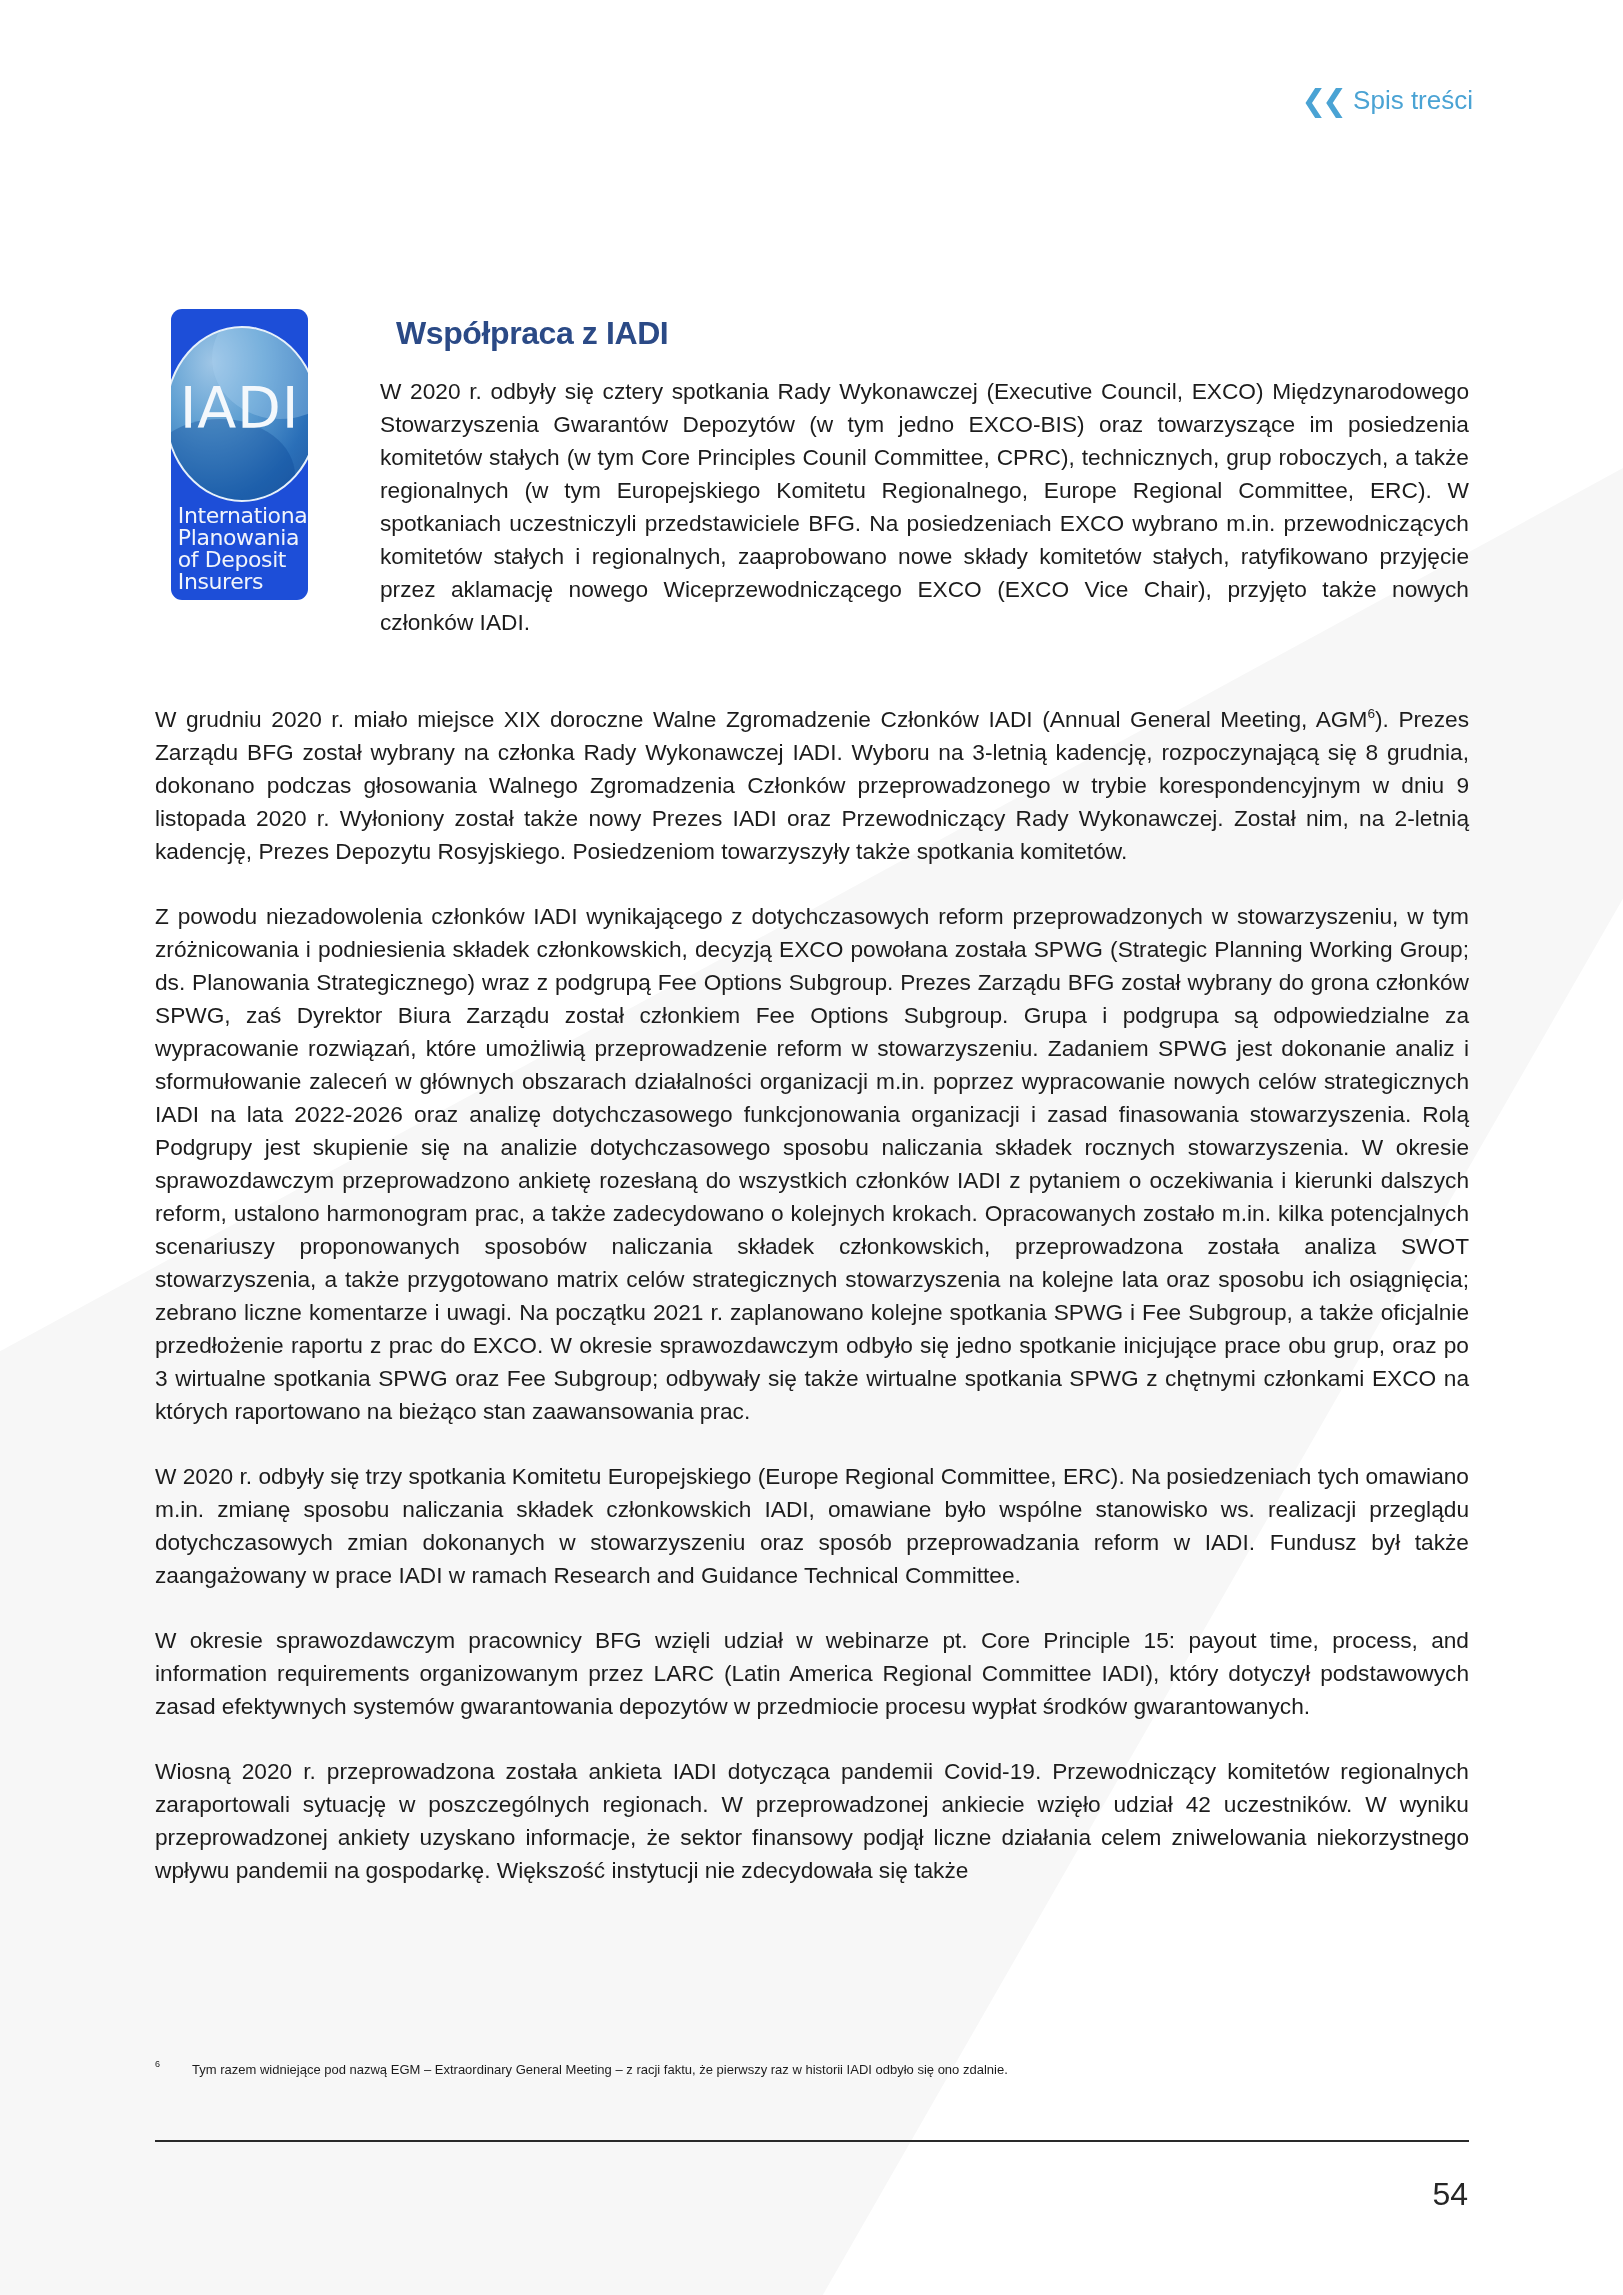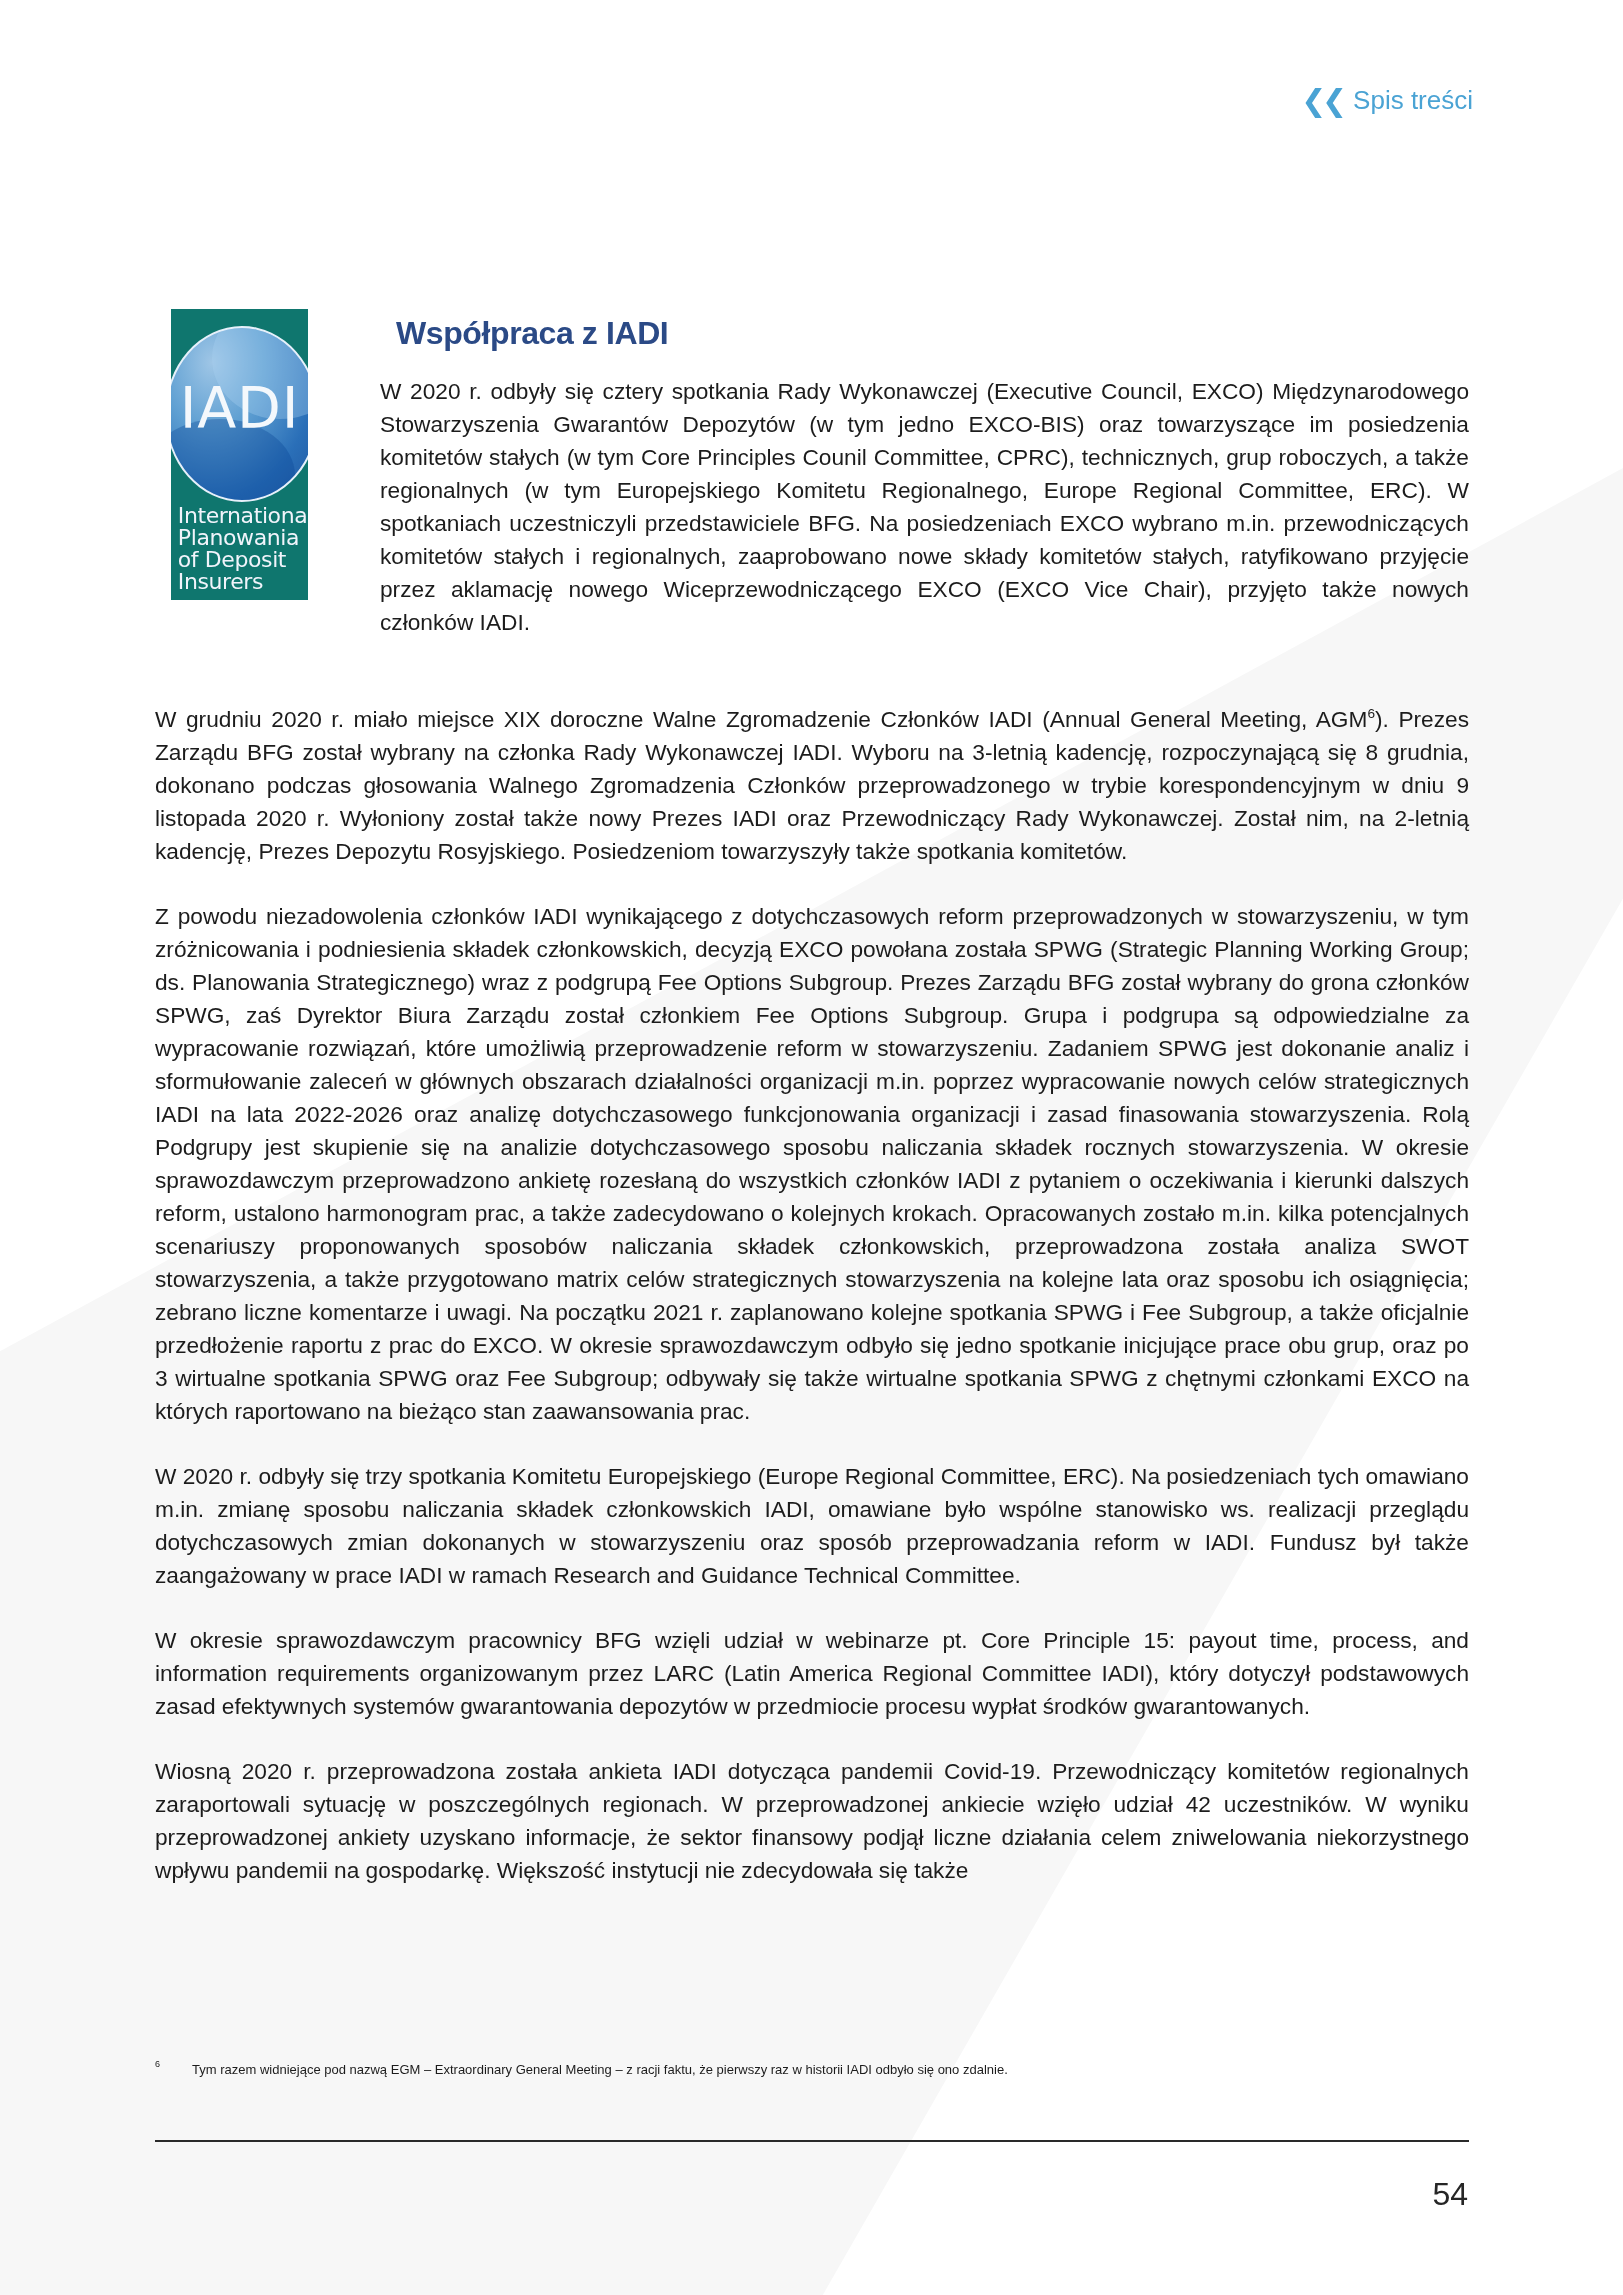--- a/index.html
+++ b/index.html
@@ -21,7 +21,7 @@
   .toc-link .chev { font-weight: bold; font-size: 30px; letter-spacing: -4.5px; margin-right: 6px; }
   .logo {
     position: absolute; left: 171px; top: 309px; width: 137px; height: 291px;
-    background: #0f766e; overflow: hidden;
+    background: #1d4ed8; overflow: hidden; border-radius: 11px;
   }
   .logo .circle {
     position: absolute; left: -6px; top: 16.6px; width: 150px; height: 172px;

